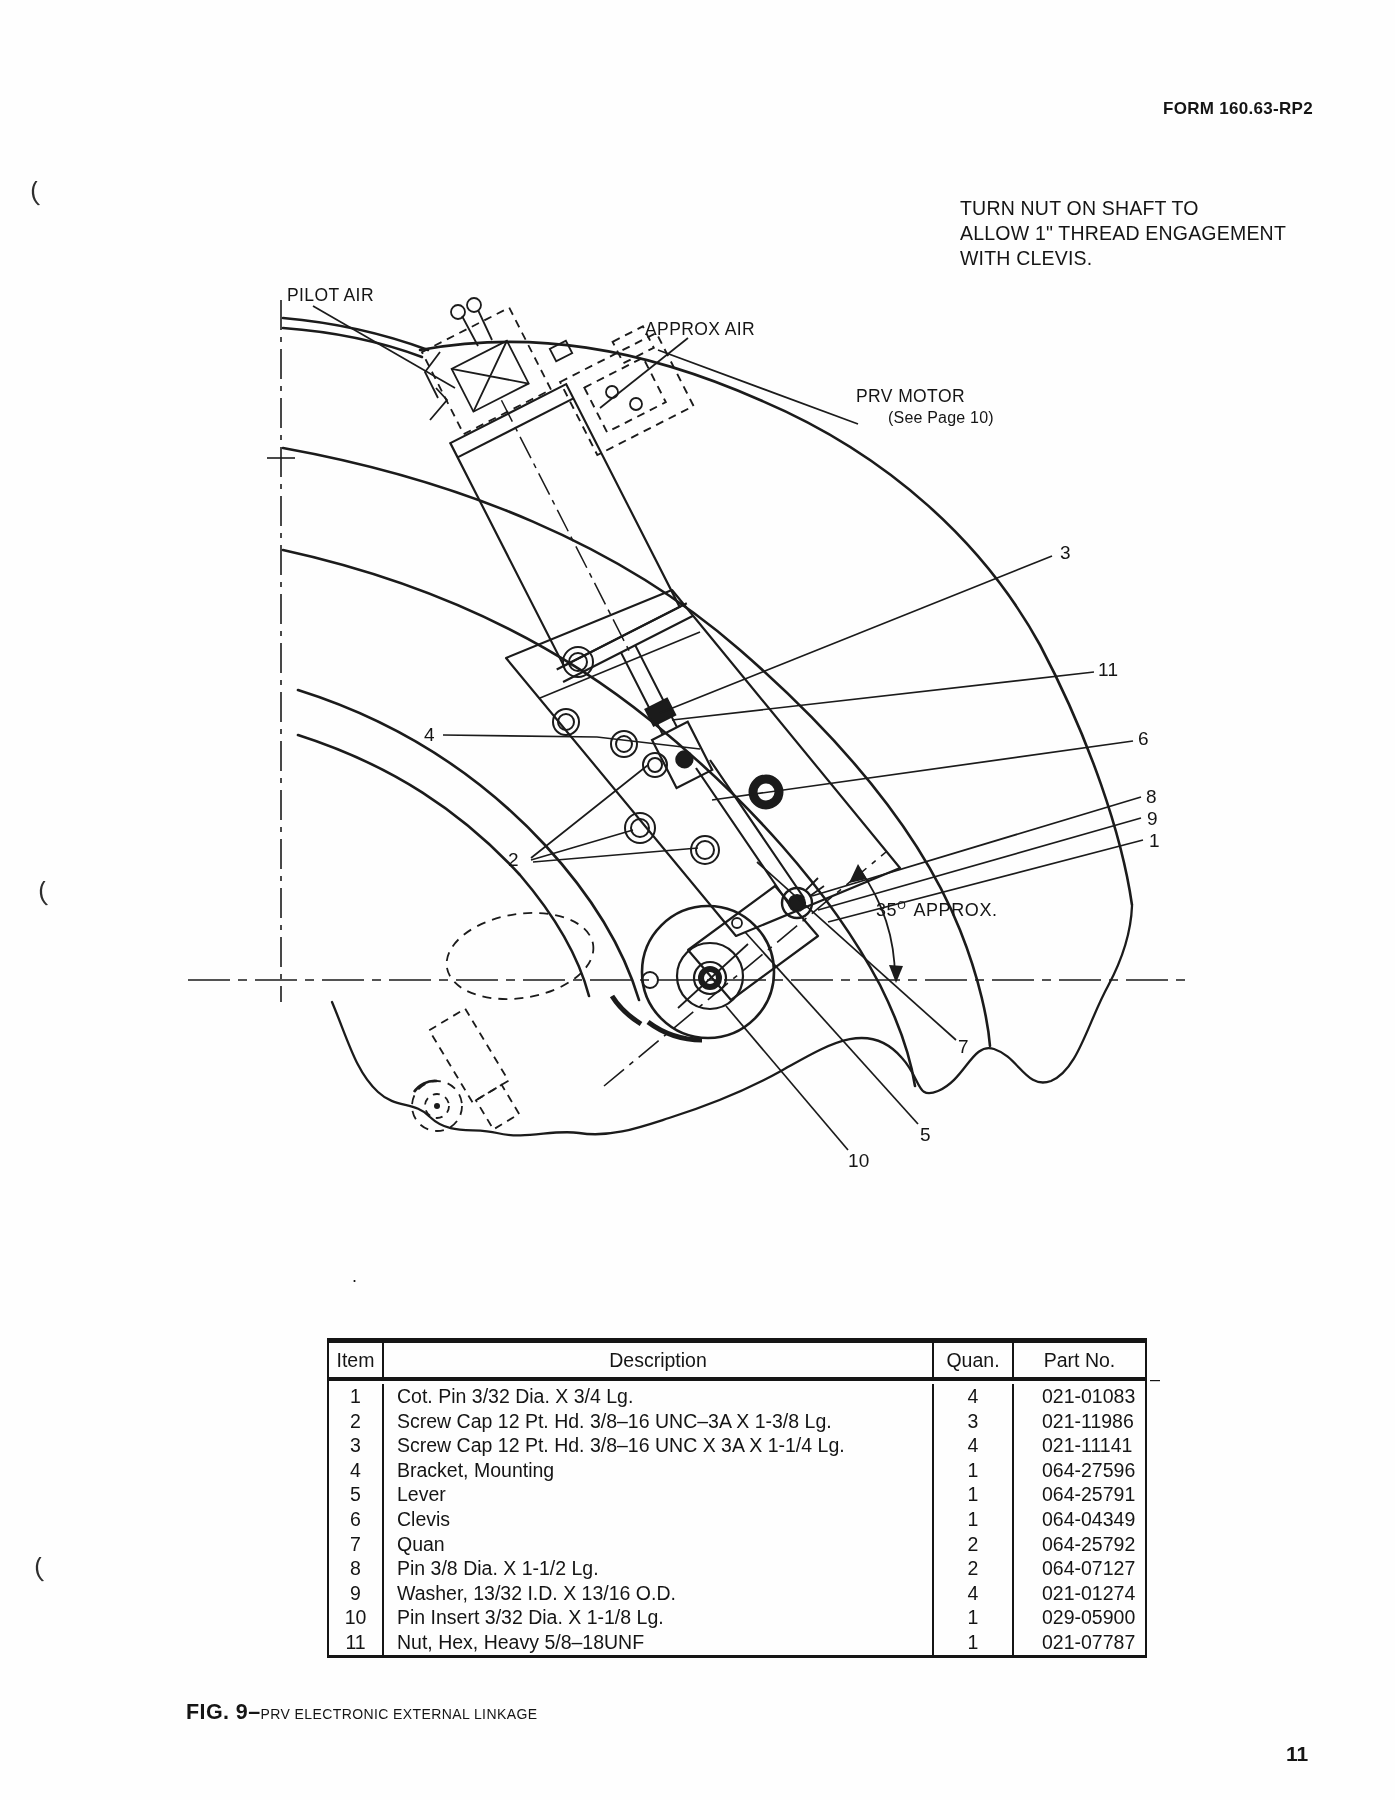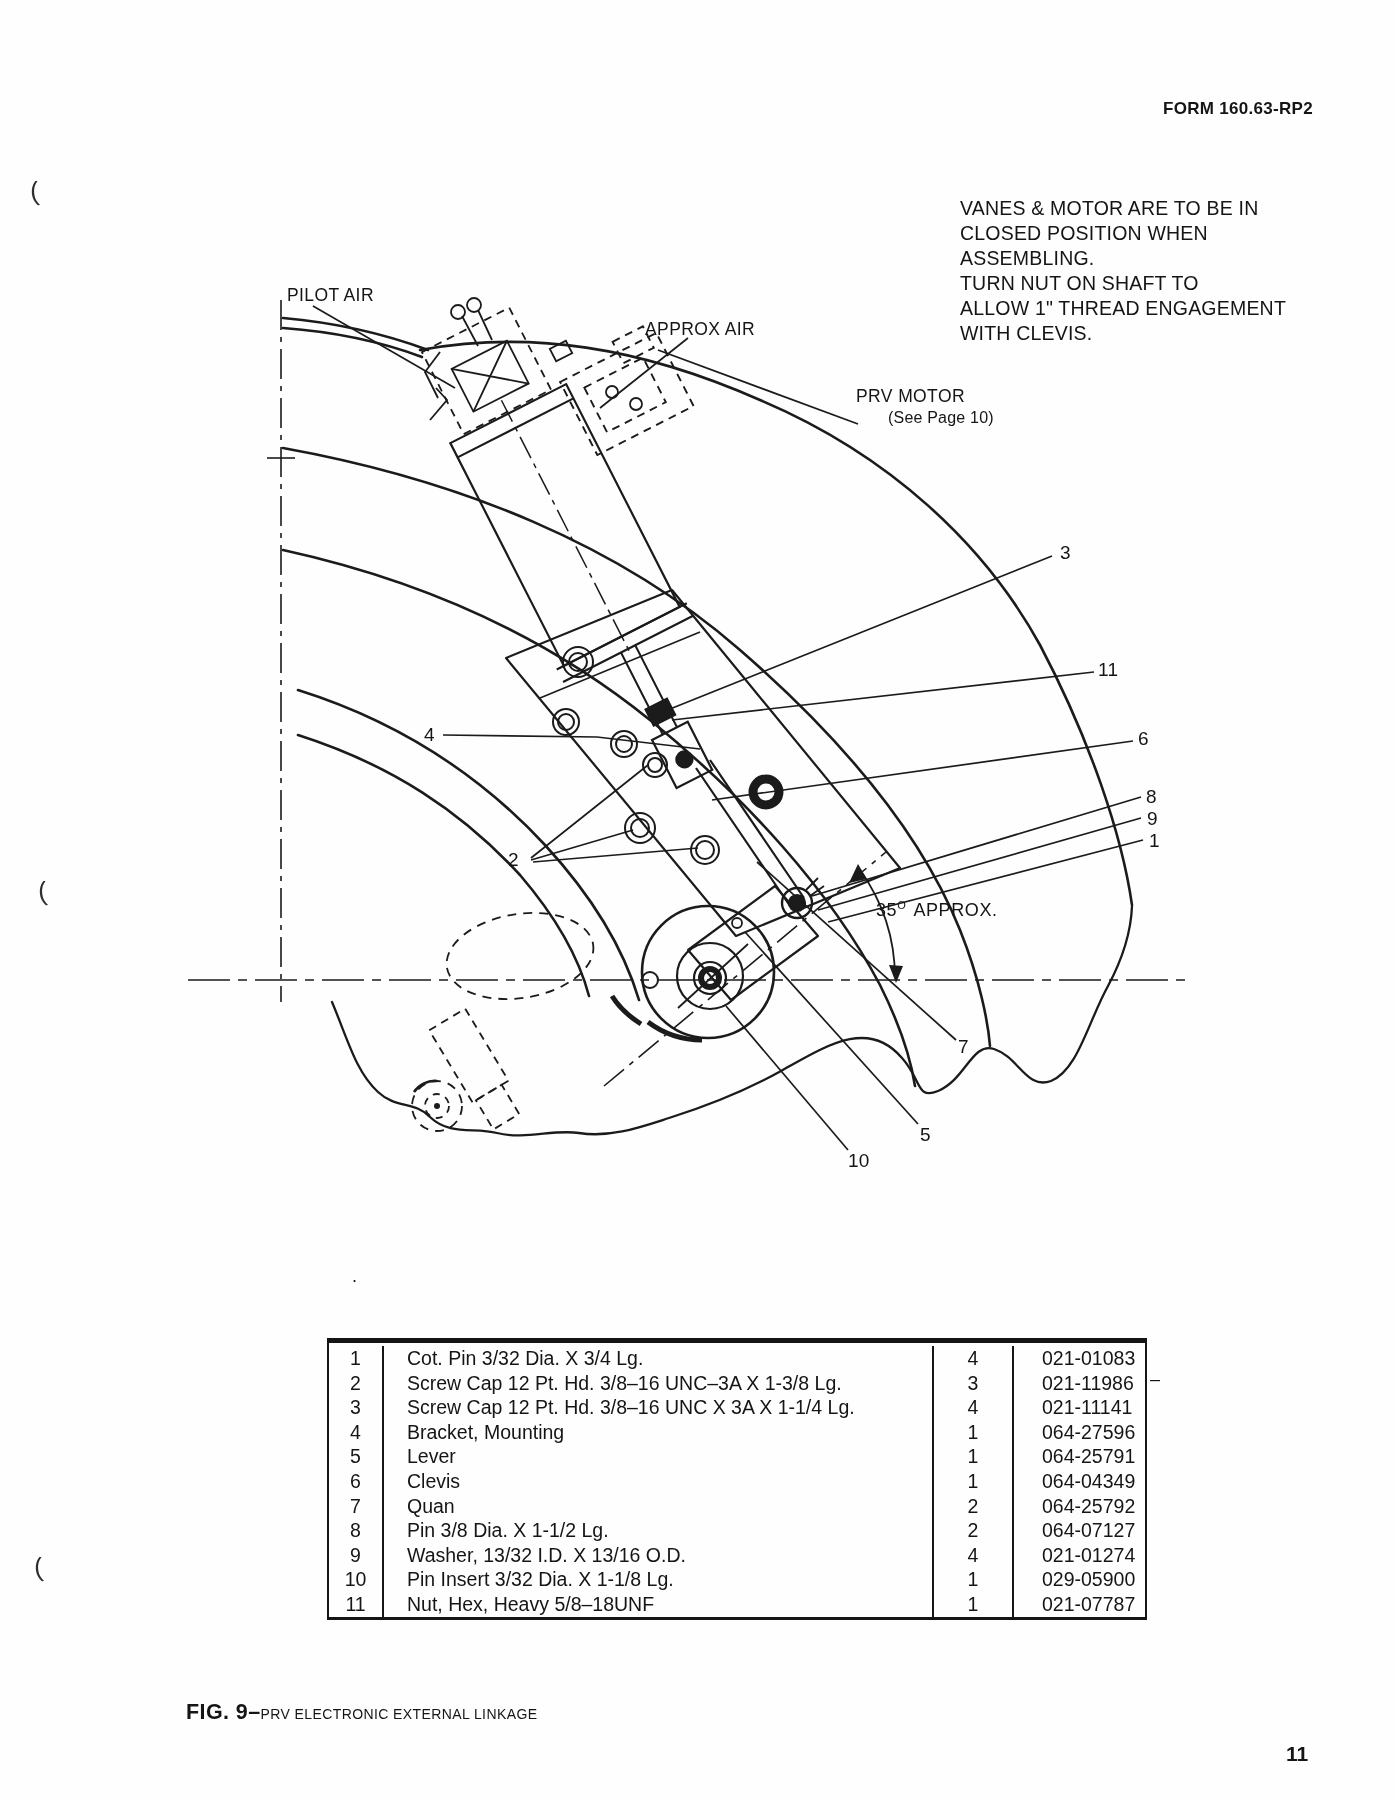--- a/index.html
+++ b/index.html
@@ -187,11 +187,6 @@
   <div class="abs form-number">FORM 160.63-RP2</div>
 
   <div class="abs notes">
-    <div class="para1">
-      <span>VANES &amp; MOTOR ARE TO BE IN</span>
-      <span>CLOSED POSITION WHEN</span>
-      <span>ASSEMBLING.</span>
-    </div>
     <div class="para2">
       <span>TURN NUT ON SHAFT TO</span>
       <span>ALLOW 1" THREAD ENGAGEMENT</span>

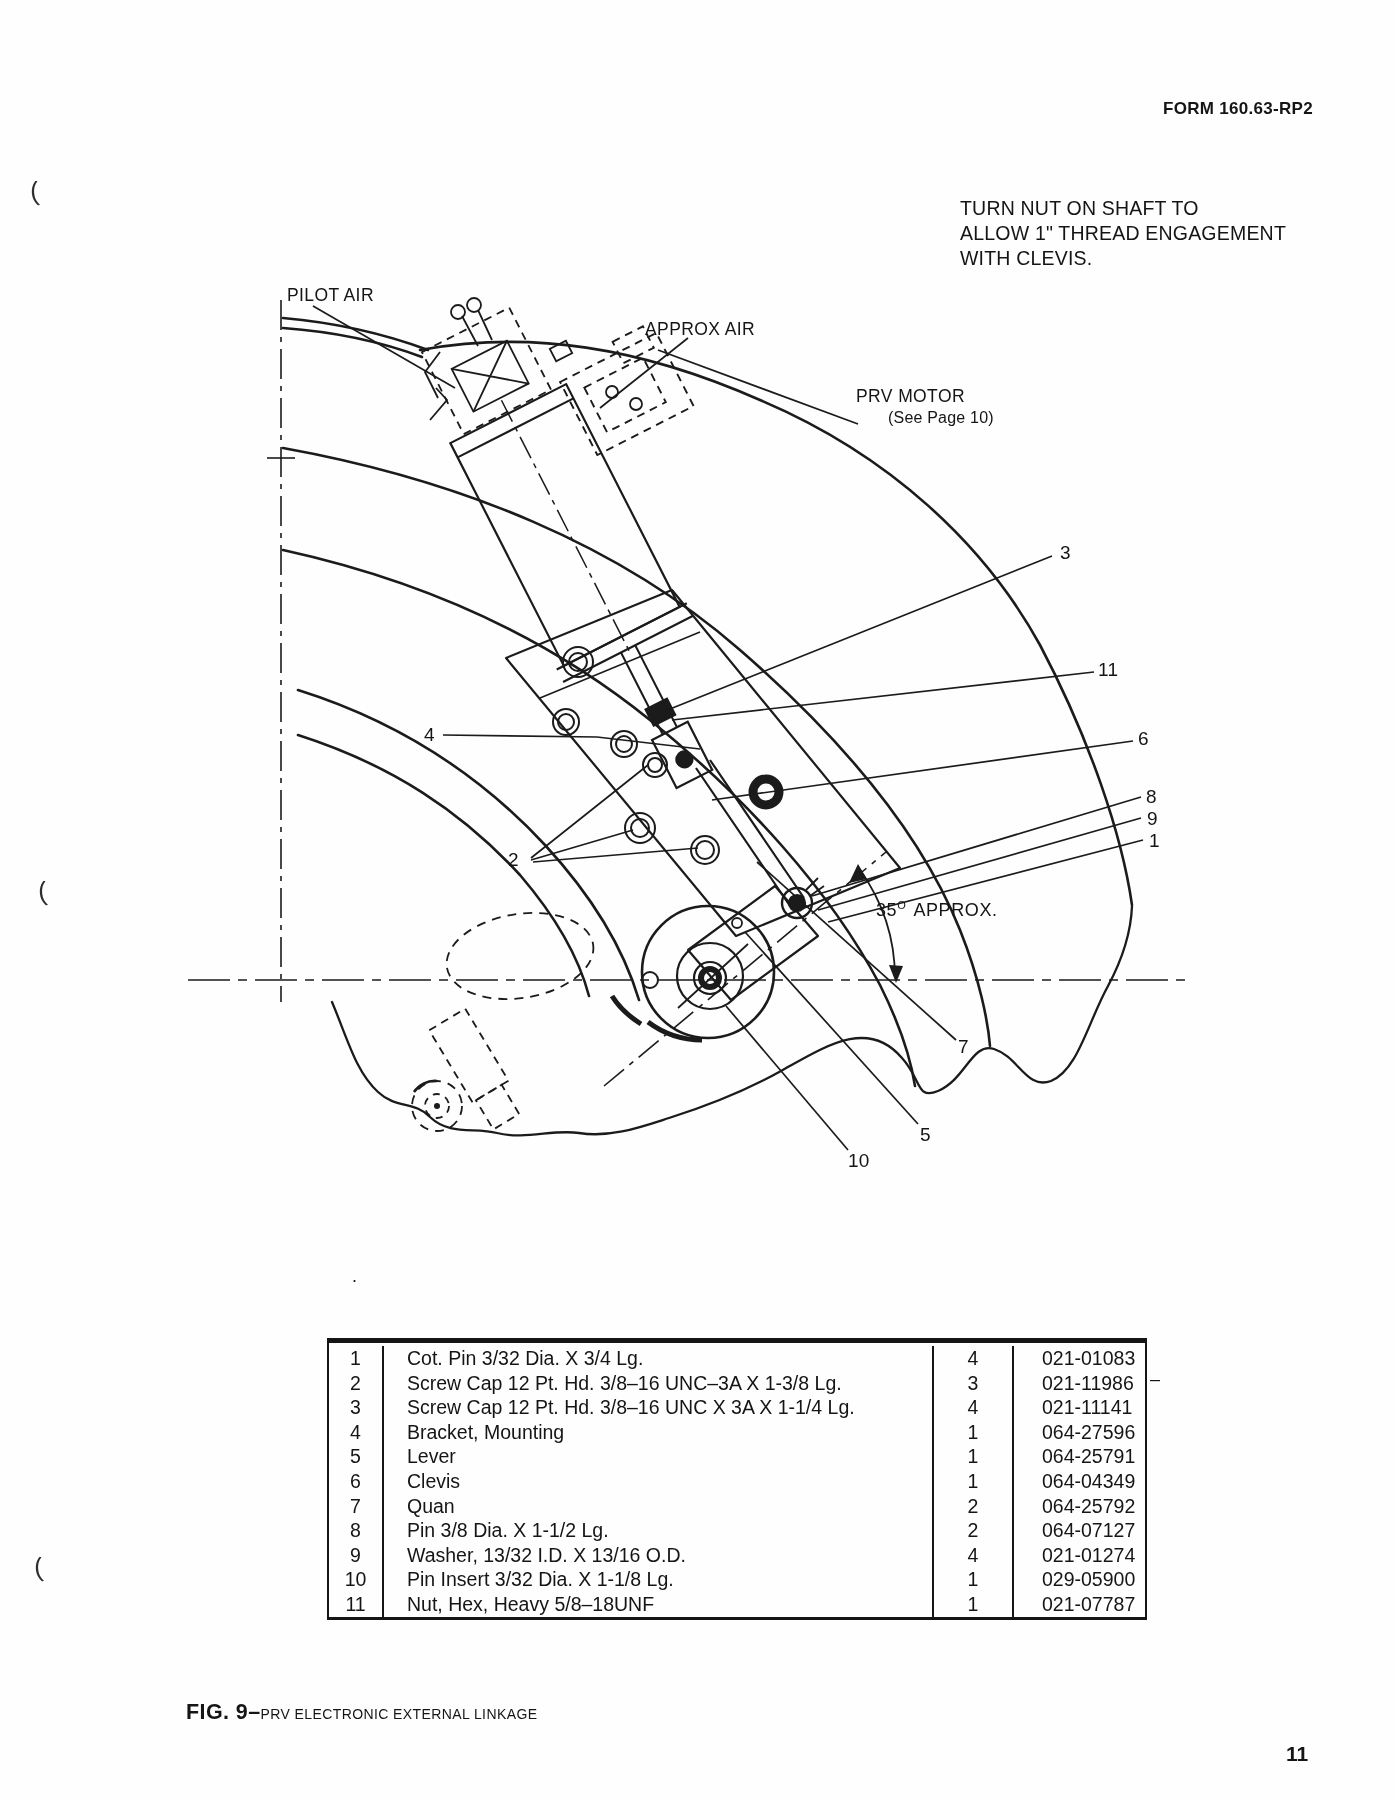--- a/index.html
+++ b/index.html
@@ -214,6 +214,12 @@
   <span class="callout" style="left:848px;top:1150px">10</span>
 
   <div class="abs parts-table">
+    <div class="thead">
+      <div class="tcell item">Item</div>
+      <div class="tcell desc">Description</div>
+      <div class="tcell quan">Quan.</div>
+      <div class="tcell part">Part No.</div>
+    </div>
     <div>
         <div class="trow">
           <div class="tcell item">1</div>

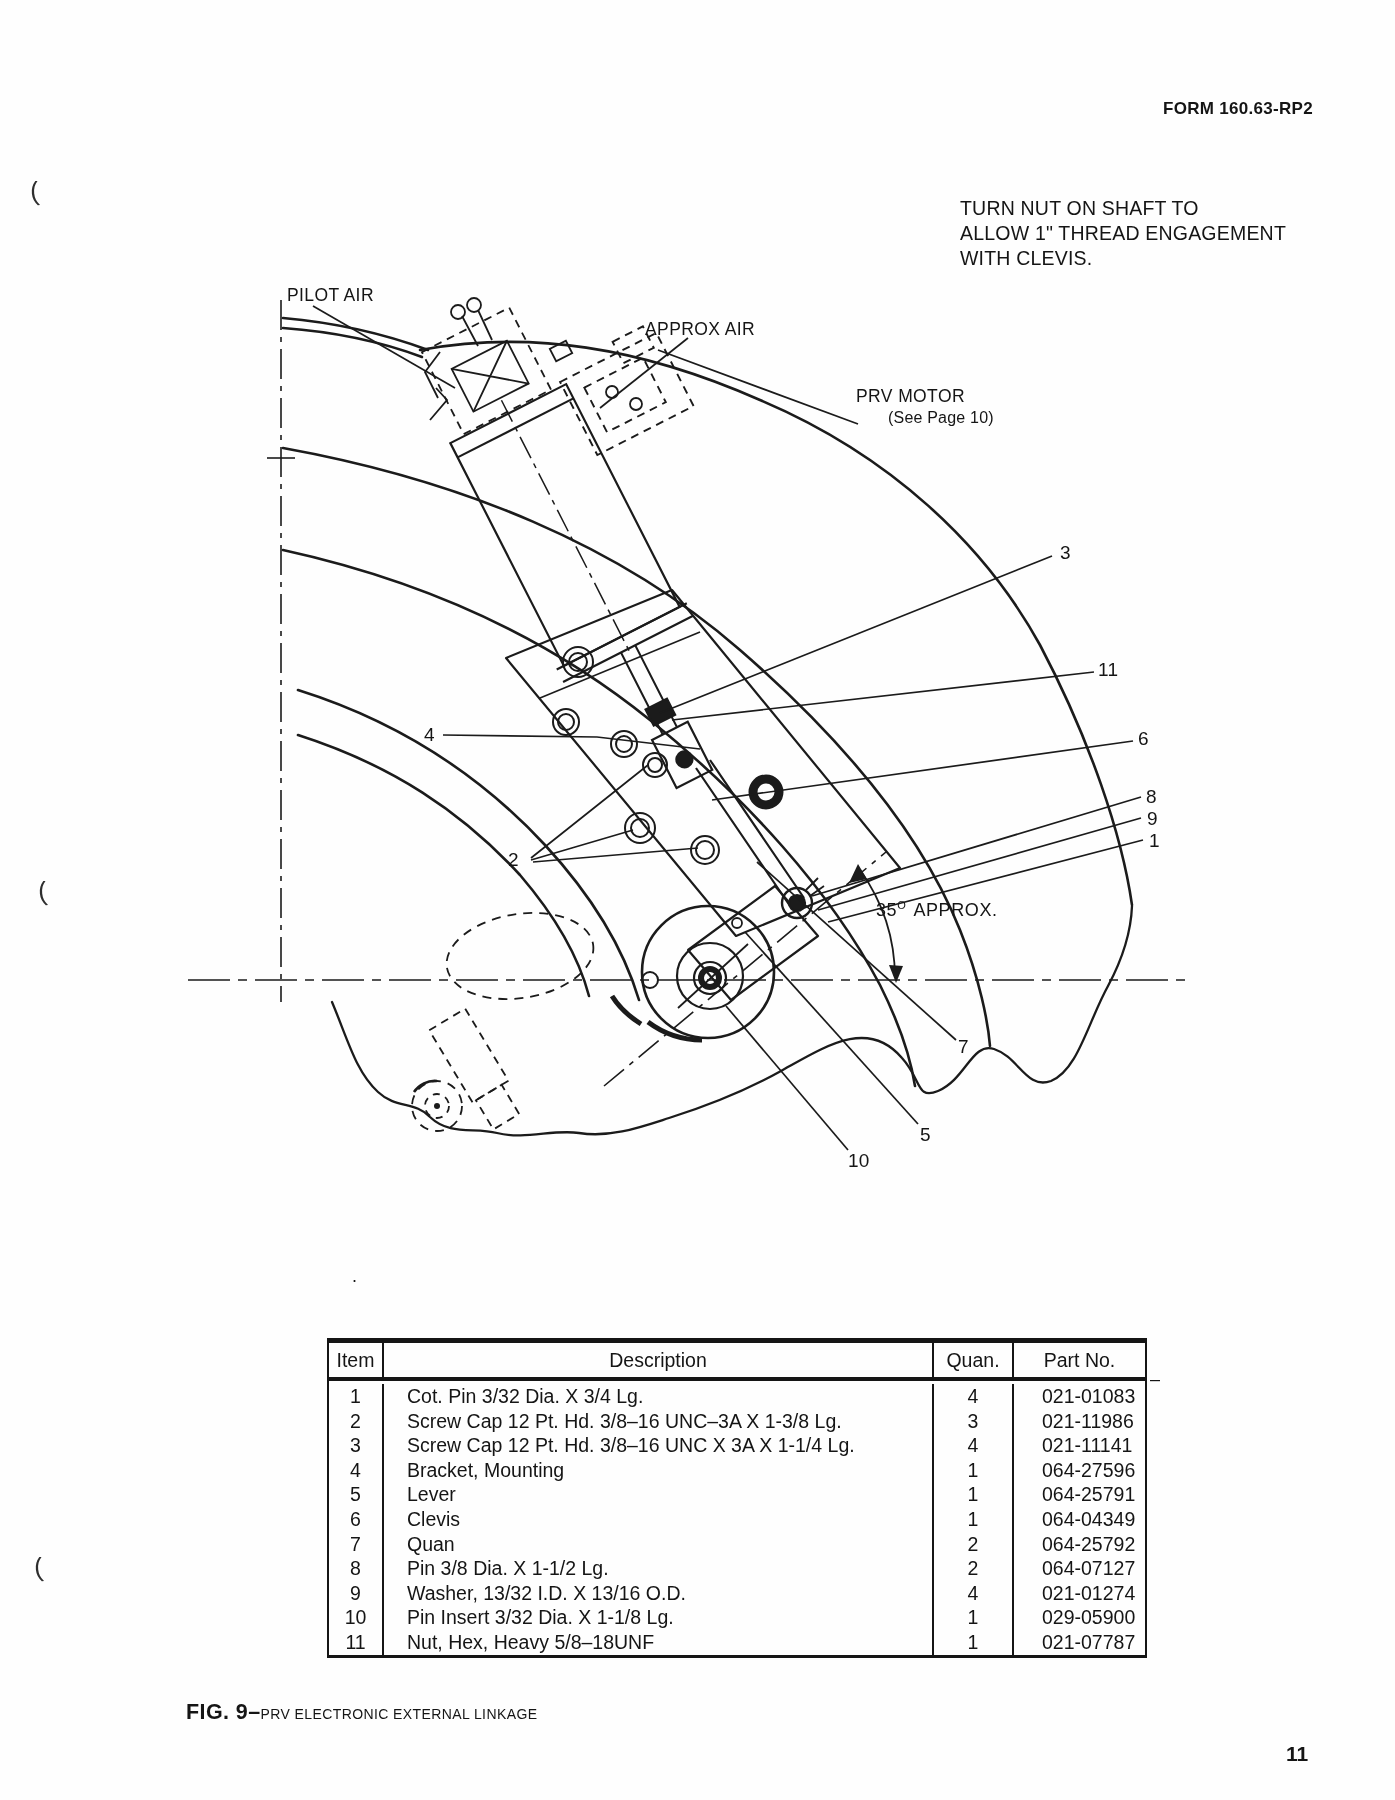--- a/index.html
+++ b/index.html
@@ -41,7 +41,7 @@
   .thead .tcell{text-align:center;}
   .tcell.desc,.tcell.quan,.tcell.part{border-left:2.5px solid #151515;}
   .trow .item,.trow .quan{text-align:center;}
-  .trow .desc{padding-left:23px;}
+  .trow .desc{padding-left:13px;}
   .trow .part{padding-left:28px;}
   .trow:first-child{margin-top:3px;}
   

